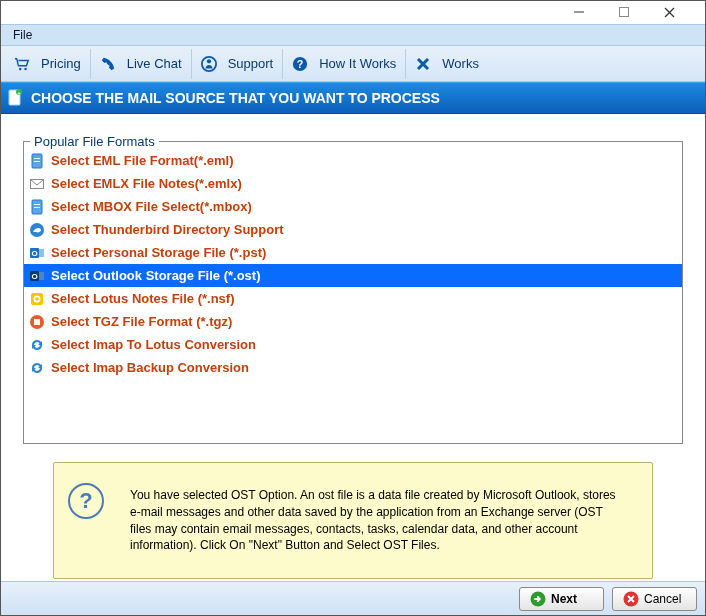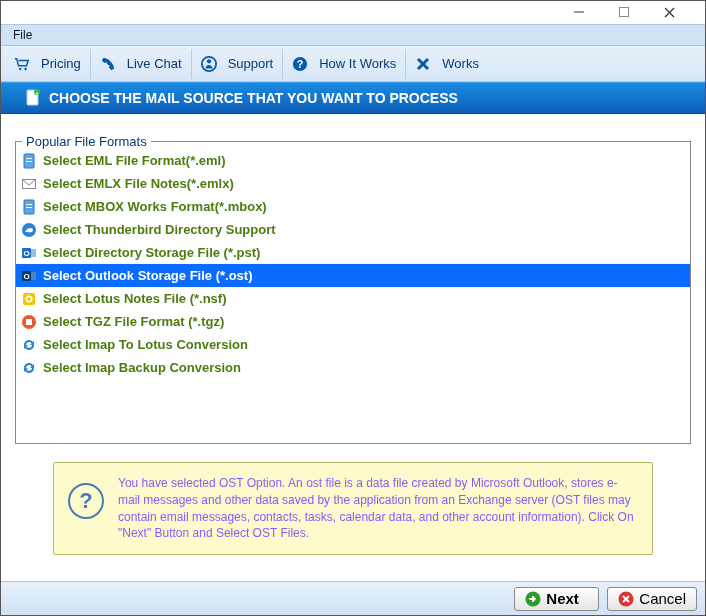--- a/index.html
+++ b/index.html
@@ -16,7 +16,7 @@
   .toolbar .tb-item { display:flex; align-items:center; gap:11px; padding: 3px 9px; color:#083a6e; font-size:13px; border-right: 1px solid #b7cfe6; height: 30px; cursor: pointer; }
   .toolbar .tb-item:last-child { border-right: none; }
 
-  .banner { background: linear-gradient(#1a8ae2, #0d5fb8); color:#fff; font-weight:bold; font-size:14px; padding: 6px 24px; display:flex; align-items:center; gap:8px; border-top: 1px solid #3aa0ee; border-bottom: 1px solid #084a8e; }
+  .banner { background: linear-gradient(#1a8ae2, #0d5fb8); color:#fff; font-weight:bold; font-size:14px; padding: 6px 6px; display:flex; align-items:center; gap:8px; border-top: 1px solid #3aa0ee; border-bottom: 1px solid #084a8e; }
 
   .main { padding: 20px 10px 10px 10px; }
   fieldset.popular { border: 1px solid #888; padding: 0; margin: 0 4px; height: 310px; }

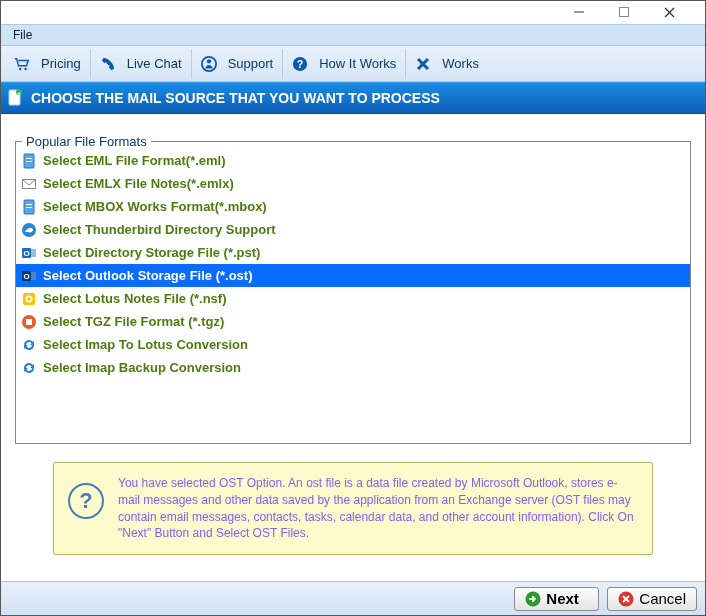--- a/index.html
+++ b/index.html
@@ -19,7 +19,7 @@
   .banner { background: linear-gradient(#1a8ae2, #0d5fb8); color:#fff; font-weight:bold; font-size:14px; padding: 6px 6px; display:flex; align-items:center; gap:8px; border-top: 1px solid #3aa0ee; border-bottom: 1px solid #084a8e; }
 
   .main { padding: 20px 10px 10px 10px; }
-  fieldset.popular { border: 1px solid #888; padding: 0; margin: 0 4px; height: 310px; }
+  fieldset.popular { border: 1px solid #888; padding: 0; margin: 0 12px; height: 310px; }
   fieldset.popular legend { color:#083a6e; font-size:13px; padding: 0 4px; margin-left: 6px; }
   .fmt-list { list-style: none; margin: 0; padding: 0; }
   .fmt-list li { display:flex; align-items:center; gap:6px; padding: 2px 5px 2px 5px; height: 23px; font-size: 13px; font-weight: bold; color:#4d7c0f; cursor:pointer; }

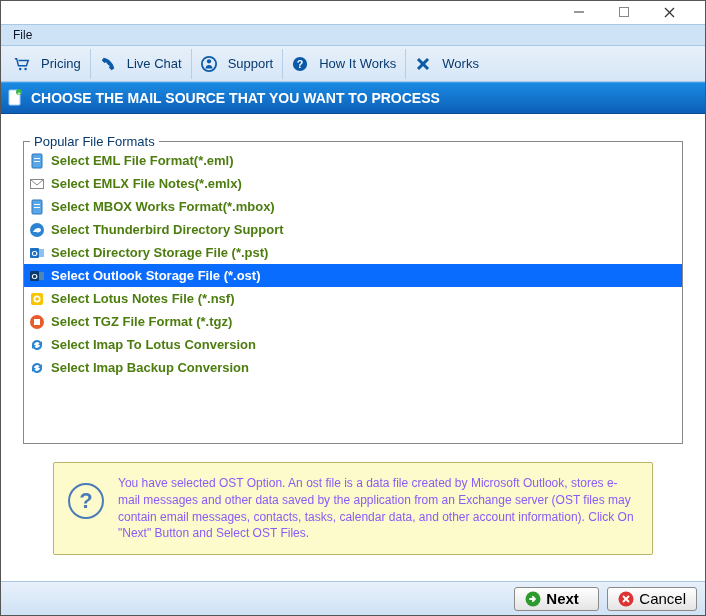--- a/index.html
+++ b/index.html
@@ -22,7 +22,7 @@
   fieldset.popular { border: 1px solid #888; padding: 0; margin: 0 12px; height: 310px; }
   fieldset.popular legend { color:#083a6e; font-size:13px; padding: 0 4px; margin-left: 6px; }
   .fmt-list { list-style: none; margin: 0; padding: 0; }
-  .fmt-list li { display:flex; align-items:center; gap:6px; padding: 2px 5px 2px 5px; height: 23px; font-size: 13px; font-weight: bold; color:#4d7c0f; cursor:pointer; }
+  .fmt-list li { display:flex; align-items:center; gap:6px; padding: 2px 5px 2px 5px; height: 23px; font-size: 13px; font-weight: bold; color:#c2410c; cursor:pointer; }
   .fmt-list li.selected { background:#0a6cff; color:#fff; }
   .fmt-list li.selected .ico { filter: none; }
   .ico { width:16px; height:16px; display:inline-flex; align-items:center; justify-content:center; font-size:11px; }

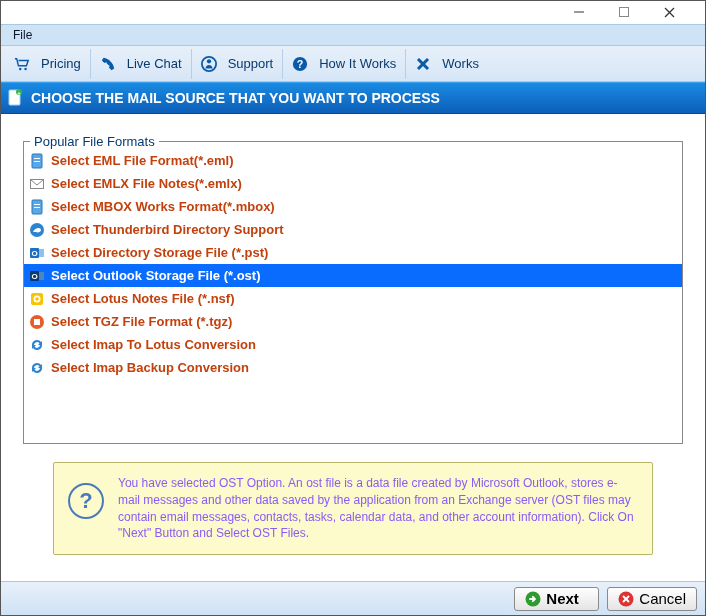--- a/index.html
+++ b/index.html
@@ -154,7 +154,7 @@
               <rect x="5" y="8" width="6" height="1" fill="#fff"></rect>
             </svg>
           </span>
-          <span>Select MBOX Works Format(*.mbox)</span>
+          <span>Select MBOX File Select(*.mbox)</span>
         </li>
         <li>
           <span class="ico">

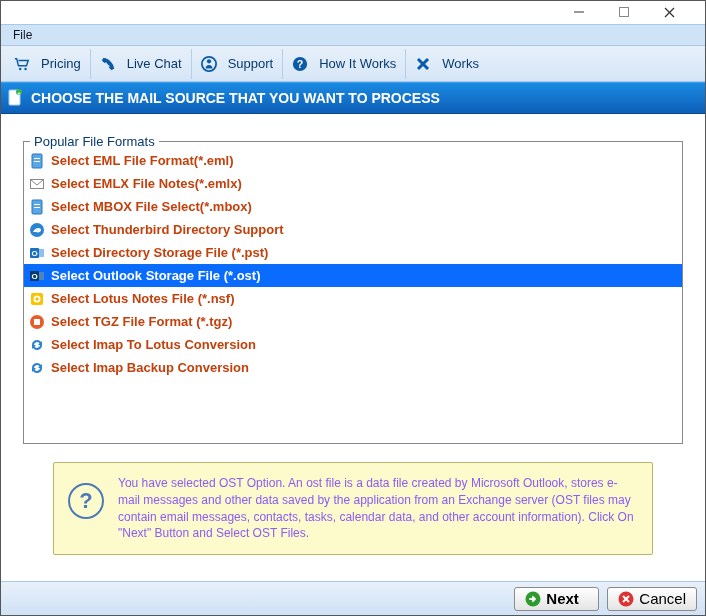--- a/index.html
+++ b/index.html
@@ -173,7 +173,7 @@
               <rect x="10" y="4" width="5" height="8" fill="#8dc1ef"></rect>
             </svg>
           </span>
-          <span>Select Directory Storage File (*.pst)</span>
+          <span>Select Personal Storage File (*.pst)</span>
         </li>
         <li class="selected">
           <span class="ico">

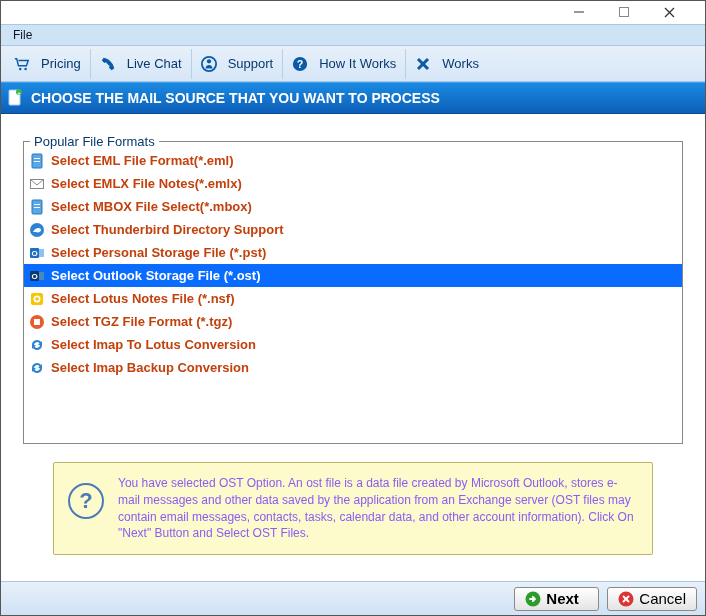--- a/index.html
+++ b/index.html
@@ -29,7 +29,7 @@
 
   .info-panel { margin: 18px 42px 10px 42px; background: #fdfacb; border: 1px solid #b9b568; padding: 12px 14px; display:flex; gap:14px; align-items:flex-start; border-radius: 2px; }
   .info-panel .help-ico { width:36px; height:36px; border-radius:50%; border:2px solid #4a7bb8; display:flex; align-items:center; justify-content:center; color:#4a7bb8; font-size:22px; font-weight:bold; flex-shrink:0; margin-top:8px; }
-  .info-panel p { margin:0; font-size:12px; color:#8b5cf6; line-height:1.4; }
+  .info-panel p { margin:12px; font-size:12px; color:#000000; line-height:1.4; }
 
   .footer { position:absolute; bottom:0; left:0; right:0; background: linear-gradient(#e7f0fa, #d0e2f5); border-top: 1px solid #a8c8e6; padding: 4px 8px; display:flex; justify-content:flex-end; gap:8px; height: 34px; align-items:center; }
   .footer button { display:flex; align-items:center; gap:5px; min-width: 85px; height: 24px; padding: 2px 10px; background: linear-gradient(#fff,#e4e4e4); border:1px solid #8a8a8a; border-radius:3px; font-size:15px; cursor:pointer; }

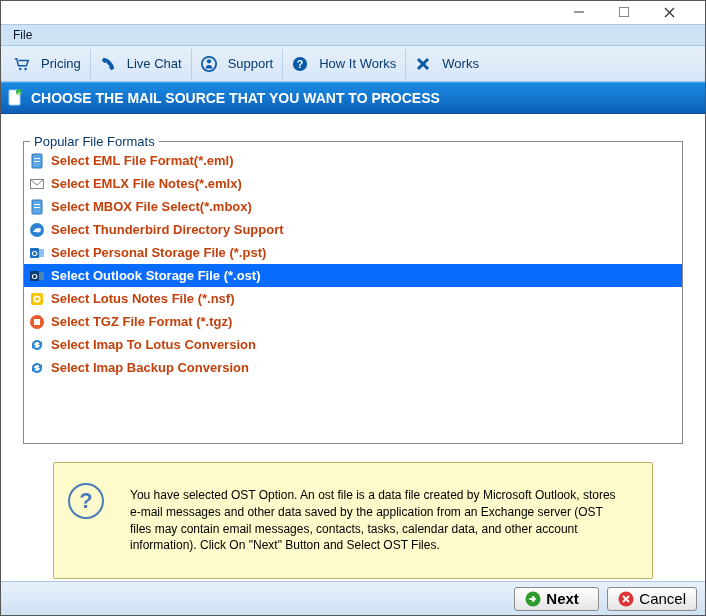--- a/index.html
+++ b/index.html
@@ -32,7 +32,7 @@
   .info-panel p { margin:12px; font-size:12px; color:#000000; line-height:1.4; }
 
   .footer { position:absolute; bottom:0; left:0; right:0; background: linear-gradient(#e7f0fa, #d0e2f5); border-top: 1px solid #a8c8e6; padding: 4px 8px; display:flex; justify-content:flex-end; gap:8px; height: 34px; align-items:center; }
-  .footer button { display:flex; align-items:center; gap:5px; min-width: 85px; height: 24px; padding: 2px 10px; background: linear-gradient(#fff,#e4e4e4); border:1px solid #8a8a8a; border-radius:3px; font-size:15px; cursor:pointer; }
+  .footer button { display:flex; align-items:center; gap:5px; min-width: 85px; height: 24px; padding: 2px 10px; background: linear-gradient(#fff,#e4e4e4); border:1px solid #8a8a8a; border-radius:3px; font-size:12px; cursor:pointer; }
   .footer button.primary { font-weight:bold; }
 
   svg { display:block; }

